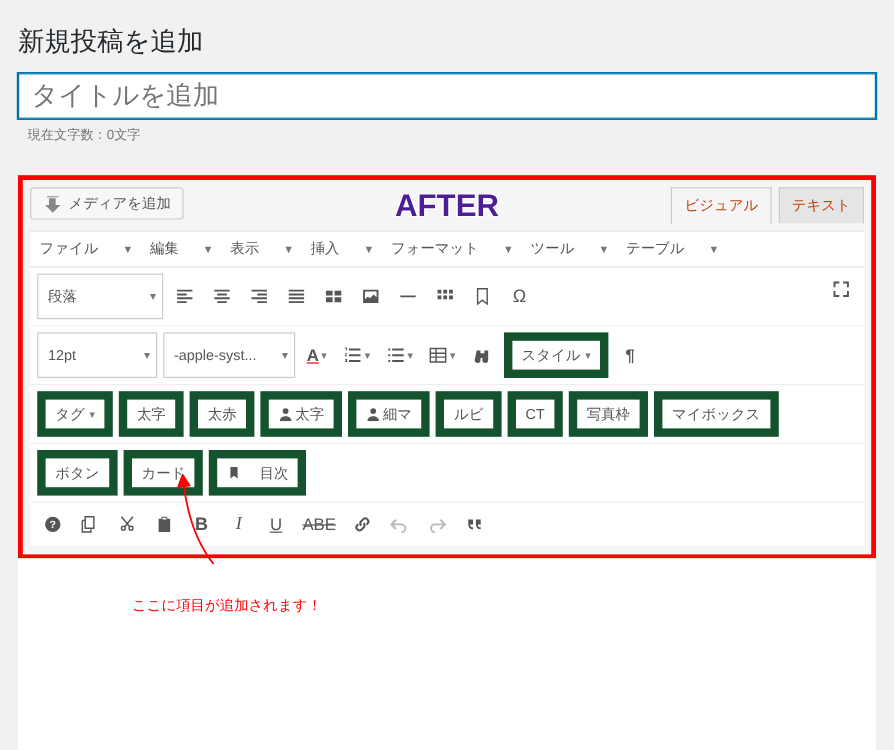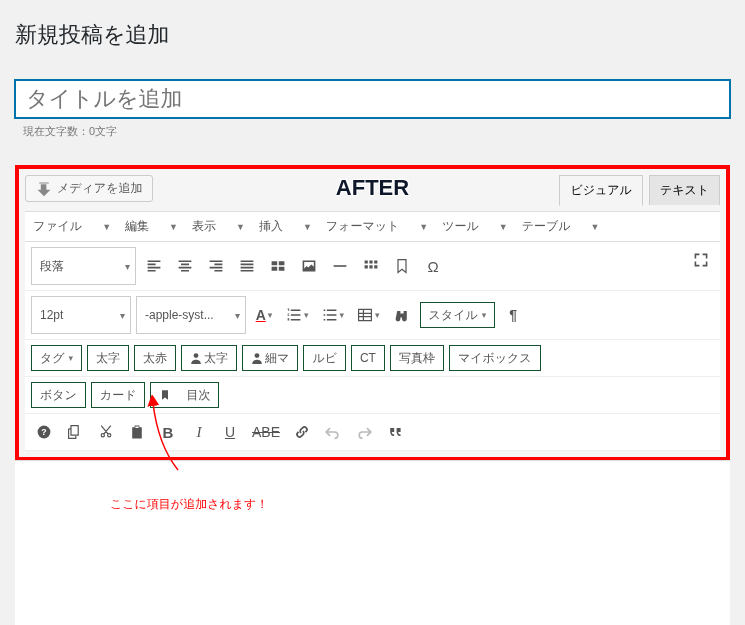--- a/index.html
+++ b/index.html
@@ -5,7 +5,7 @@
 *{box-sizing:border-box;margin:0;padding:0}
 body{font-family:-apple-system,"Hiragino Kaku Gothic Pro",sans-serif;font-size:13px;color:#444;background:#f1f1f1;width:745px;height:625px;overflow:hidden;position:relative}
 .wrap{padding:10px 15px}
-h1{font-size:22px;font-weight:400;color:#23282d;margin:10px 0 30px}
+h1{font-size:22px;font-weight:400;color:#23282d;margin:10px 0 11px}
 .title-input{width:100%;height:38px;border:1px solid #0073aa;box-shadow:0 0 0 1px #0073aa;font-size:22px;color:#0c4a6e;padding:4px 10px;background:#fff;outline:none}
 .count{font-size:11px;color:#777;margin:6px 0 0 8px}
 .editor-box{border:4px solid #ff0000;margin:26px 0 0;background:#f5f5f5;padding:6px 6px 6px 6px}

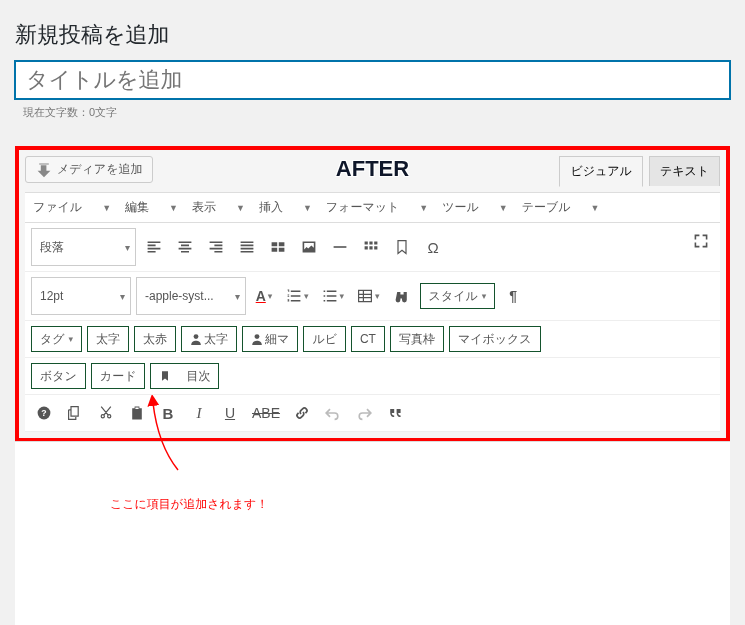--- a/index.html
+++ b/index.html
@@ -11,7 +11,7 @@
 .editor-box{border:4px solid #ff0000;margin:26px 0 0;background:#f5f5f5;padding:6px 6px 6px 6px}
 .top-row{display:flex;align-items:flex-start;justify-content:space-between;padding:0 0 6px}
 .media-btn{background:#f7f7f7;border:1px solid #ccc;border-radius:3px;padding:4px 10px;font-size:12px;color:#555;display:flex;align-items:center;gap:5px;cursor:pointer}
-.after-label{position:absolute;left:50%;transform:translateX(-50%);font-size:22px;font-weight:700;color:#0f172a;text-shadow:-1px -1px 0 #fff,1px -1px 0 #fff,-1px 1px 0 #fff,1px 1px 0 #fff}
+.after-label{position:absolute;left:50%;transform:translateX(-50%);font-size:26px;font-weight:700;color:#4c1d95;text-shadow:-1px -1px 0 #fff,1px -1px 0 #fff,-1px 1px 0 #fff,1px 1px 0 #fff}
 .tabs{display:flex;gap:6px}
 .tab{padding:6px 10px;font-size:12px;color:#000000;background:#e5e5e5;border:1px solid #ccc;border-bottom:none;cursor:pointer}
 .tab.active{background:#f5f5f5;border-color:#ccc;border-bottom:1px solid #f5f5f5;margin-bottom:-1px}

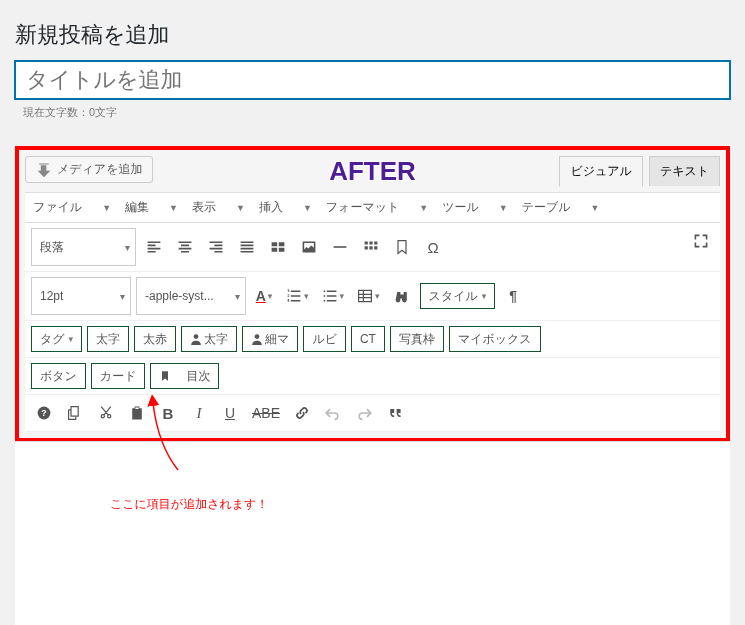--- a/index.html
+++ b/index.html
@@ -13,7 +13,7 @@
 .media-btn{background:#f7f7f7;border:1px solid #ccc;border-radius:3px;padding:4px 10px;font-size:12px;color:#555;display:flex;align-items:center;gap:5px;cursor:pointer}
 .after-label{position:absolute;left:50%;transform:translateX(-50%);font-size:26px;font-weight:700;color:#4c1d95;text-shadow:-1px -1px 0 #fff,1px -1px 0 #fff,-1px 1px 0 #fff,1px 1px 0 #fff}
 .tabs{display:flex;gap:6px}
-.tab{padding:6px 10px;font-size:12px;color:#000000;background:#e5e5e5;border:1px solid #ccc;border-bottom:none;cursor:pointer}
+.tab{padding:6px 10px;font-size:12px;color:#c2410c;background:#e5e5e5;border:1px solid #ccc;border-bottom:none;cursor:pointer}
 .tab.active{background:#f5f5f5;border-color:#ccc;border-bottom:1px solid #f5f5f5;margin-bottom:-1px}
 .menubar{display:flex;gap:14px;padding:6px 8px;border-top:1px solid #ddd;border-bottom:1px solid #ddd;background:#fff;font-size:12px;color:#555}
 .menu-item{display:flex;align-items:center;gap:20px;cursor:pointer}

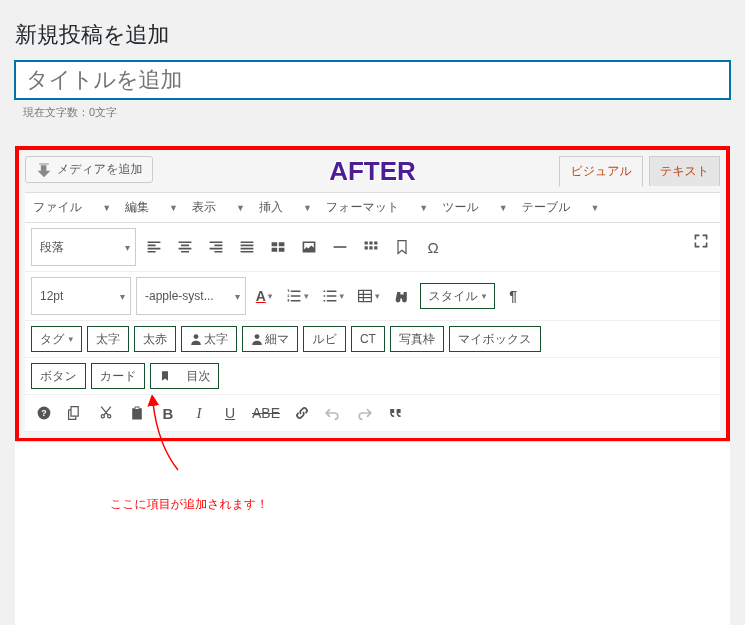--- a/index.html
+++ b/index.html
@@ -23,7 +23,7 @@
 .sel:after{content:"▾";position:absolute;right:5px;color:#777;font-size:10px}
 .sel.wide{min-width:105px}
 .btn{height:26px;min-width:26px;border:1px solid transparent;background:transparent;display:flex;align-items:center;justify-content:center;font-size:14px;color:#555;cursor:pointer;padding:0 3px}
-.btn.boxed{border:1px solid #14532d;padding:0 8px;font-size:12px;min-width:auto;background:#fff}
+.btn.boxed{border:7px solid #14532d;padding:12px 8px;font-size:12px;min-width:auto;background:#fff}
 .btn.boxed.drop:after{content:"▾";margin-left:4px;font-size:9px;color:#777}
 .ico{width:16px;height:16px;display:inline-block}
 .expand{position:absolute;right:6px;top:5px}

